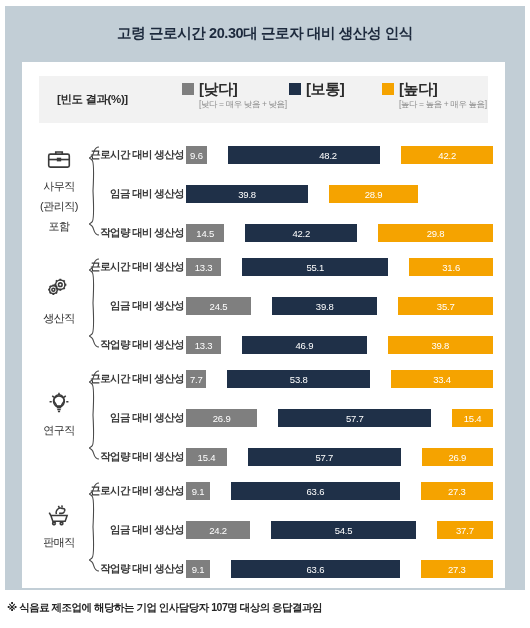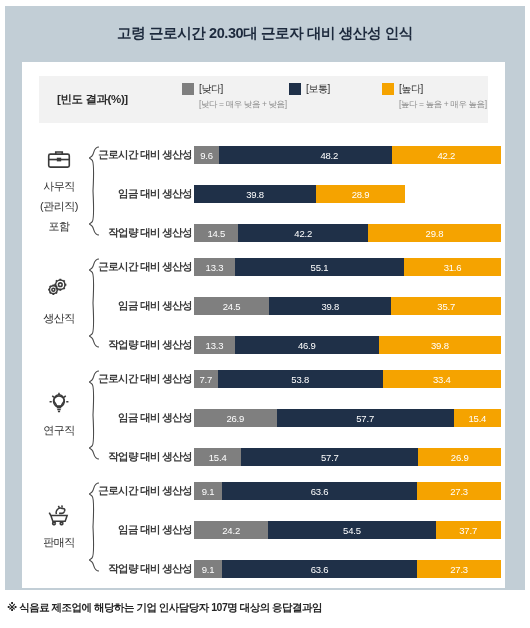--- a/index.html
+++ b/index.html
@@ -52,7 +52,7 @@
   .sw.navy{background:#1f3048;}
   .sw.orange{background:#f5a300;}
   .leg-lab{
-    font-size:10px;font-weight:normal;color:#2c2c2c;
+    font-size:15px;font-weight:bold;color:#2c2c2c;
     letter-spacing:-0.4px;white-space:nowrap;
   }
   .leg-sub{

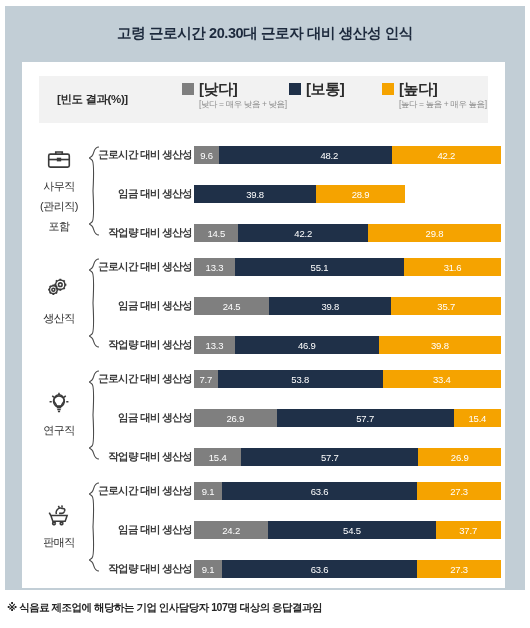--- a/index.html
+++ b/index.html
@@ -82,7 +82,7 @@
   .bracket{position:absolute;left:66px;top:11px;width:12px;height:90px;}
 
   .rows{position:absolute;left:0;top:0;width:483px;height:112px;}
-  .row{position:absolute;left:8px;width:483px;height:18px;border-radius:7px;}
+  .row{position:absolute;left:0;width:483px;height:18px;border-radius:7px;}
   .row.r0{top:11px;}
   .row.r1{top:50px;}
   .row.r2{top:89px;}

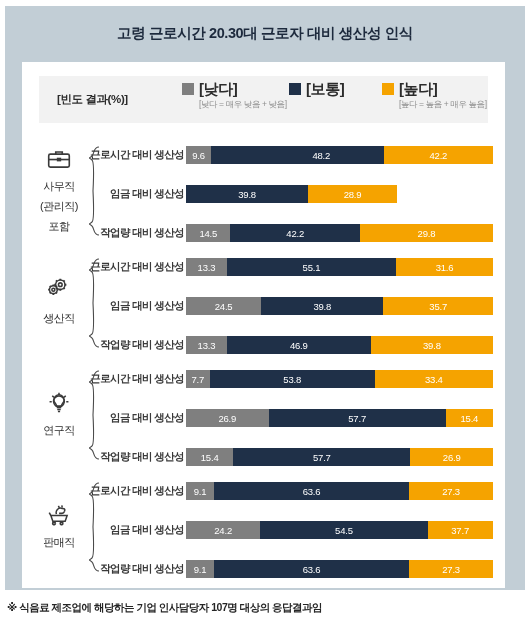--- a/index.html
+++ b/index.html
@@ -95,7 +95,7 @@
   }
   .bar{
     position:absolute;left:164px;top:0;width:307px;height:18px;
-    display:flex;overflow:hidden;
+    display:flex;overflow:hidden;gap:21px;
   }
   .seg{
     height:18px;display:flex;align-items:center;justify-content:center;

